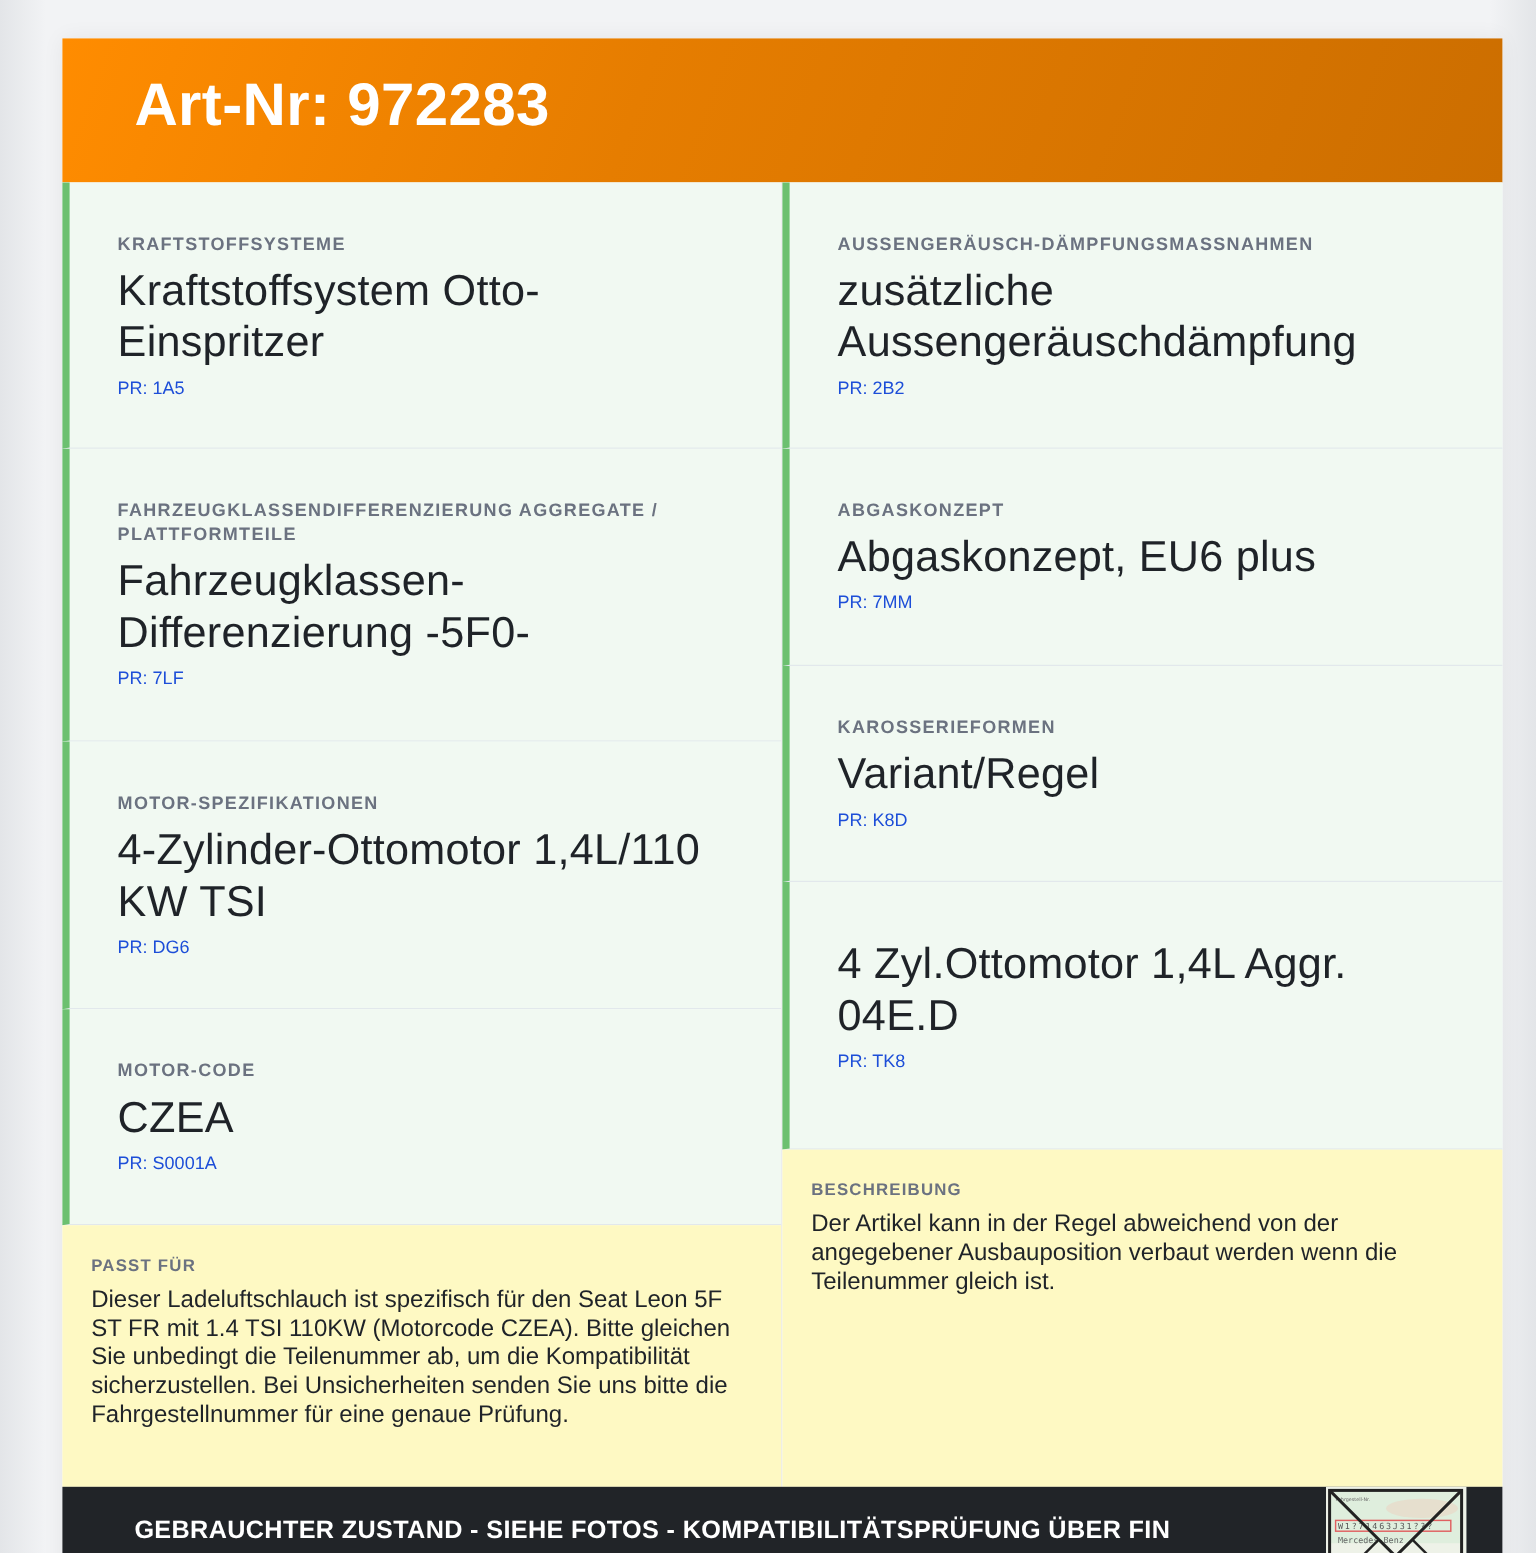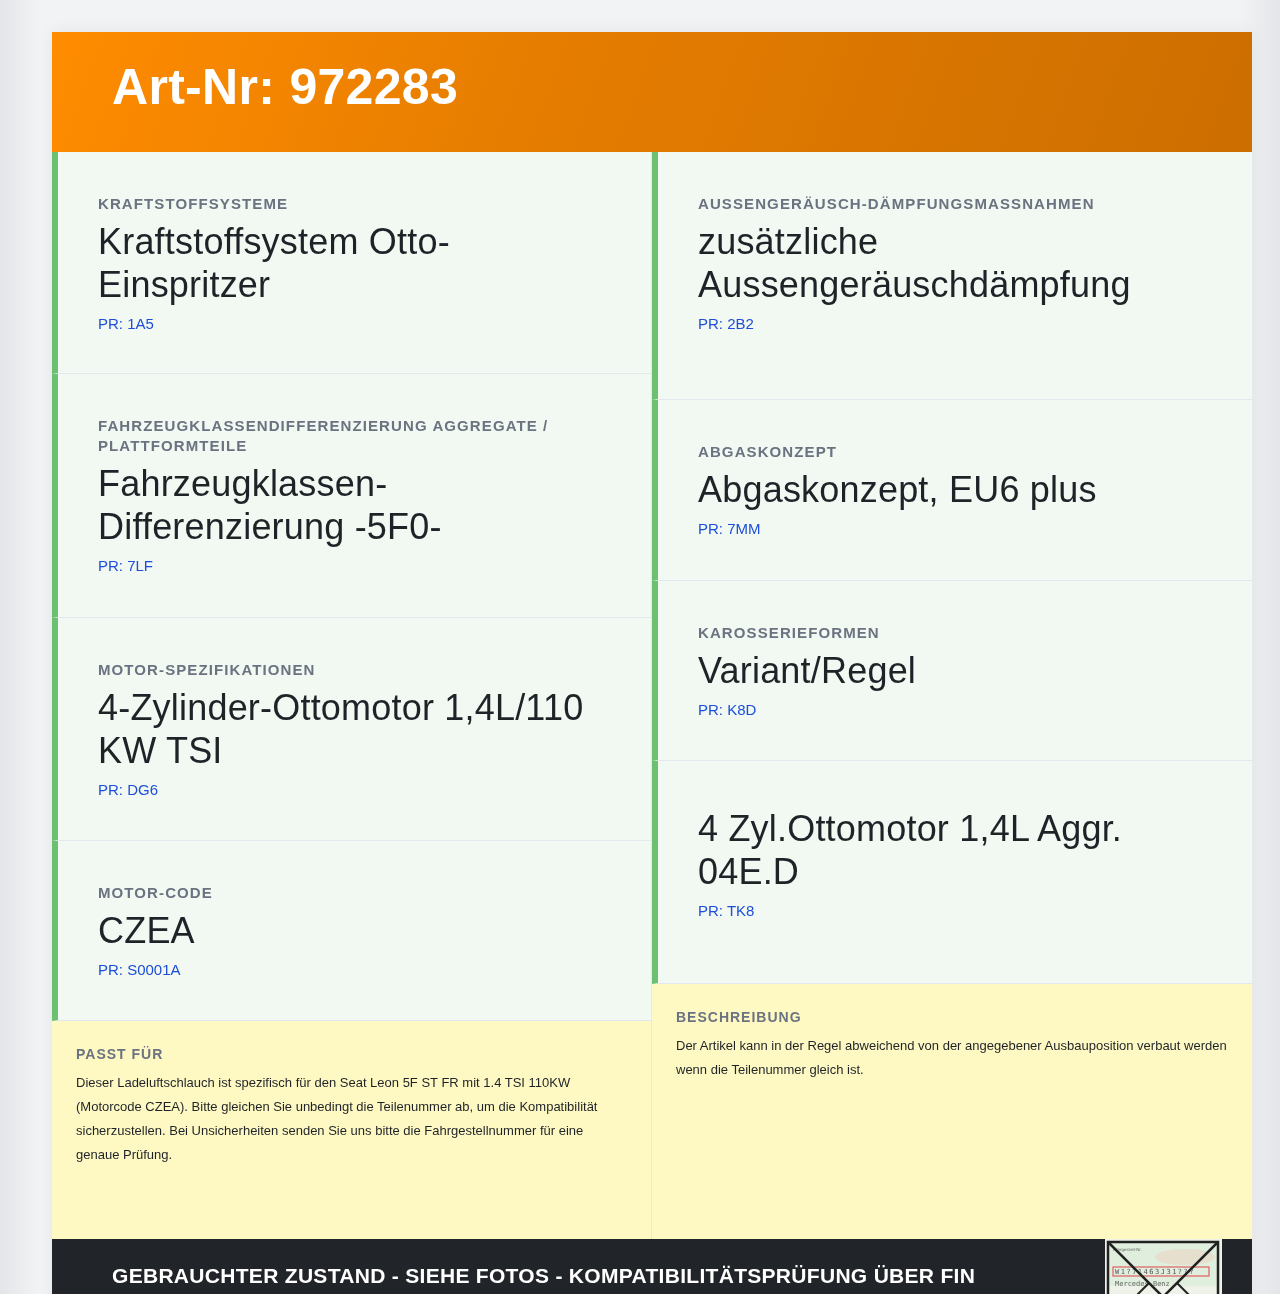--- a/index.html
+++ b/index.html
@@ -106,7 +106,7 @@
     </div>
 
     <div class="col right">
-      <div class="card" style="height:248px">
+      <div class="card" style="height:222px">
         <div class="label">AUSSENGERÄUSCH-DÄMPFUNGSMASSNAHMEN</div>
         <div class="value">zusätzliche Aussengeräuschdämpfung</div>
         <div class="pr">PR: 2B2</div>

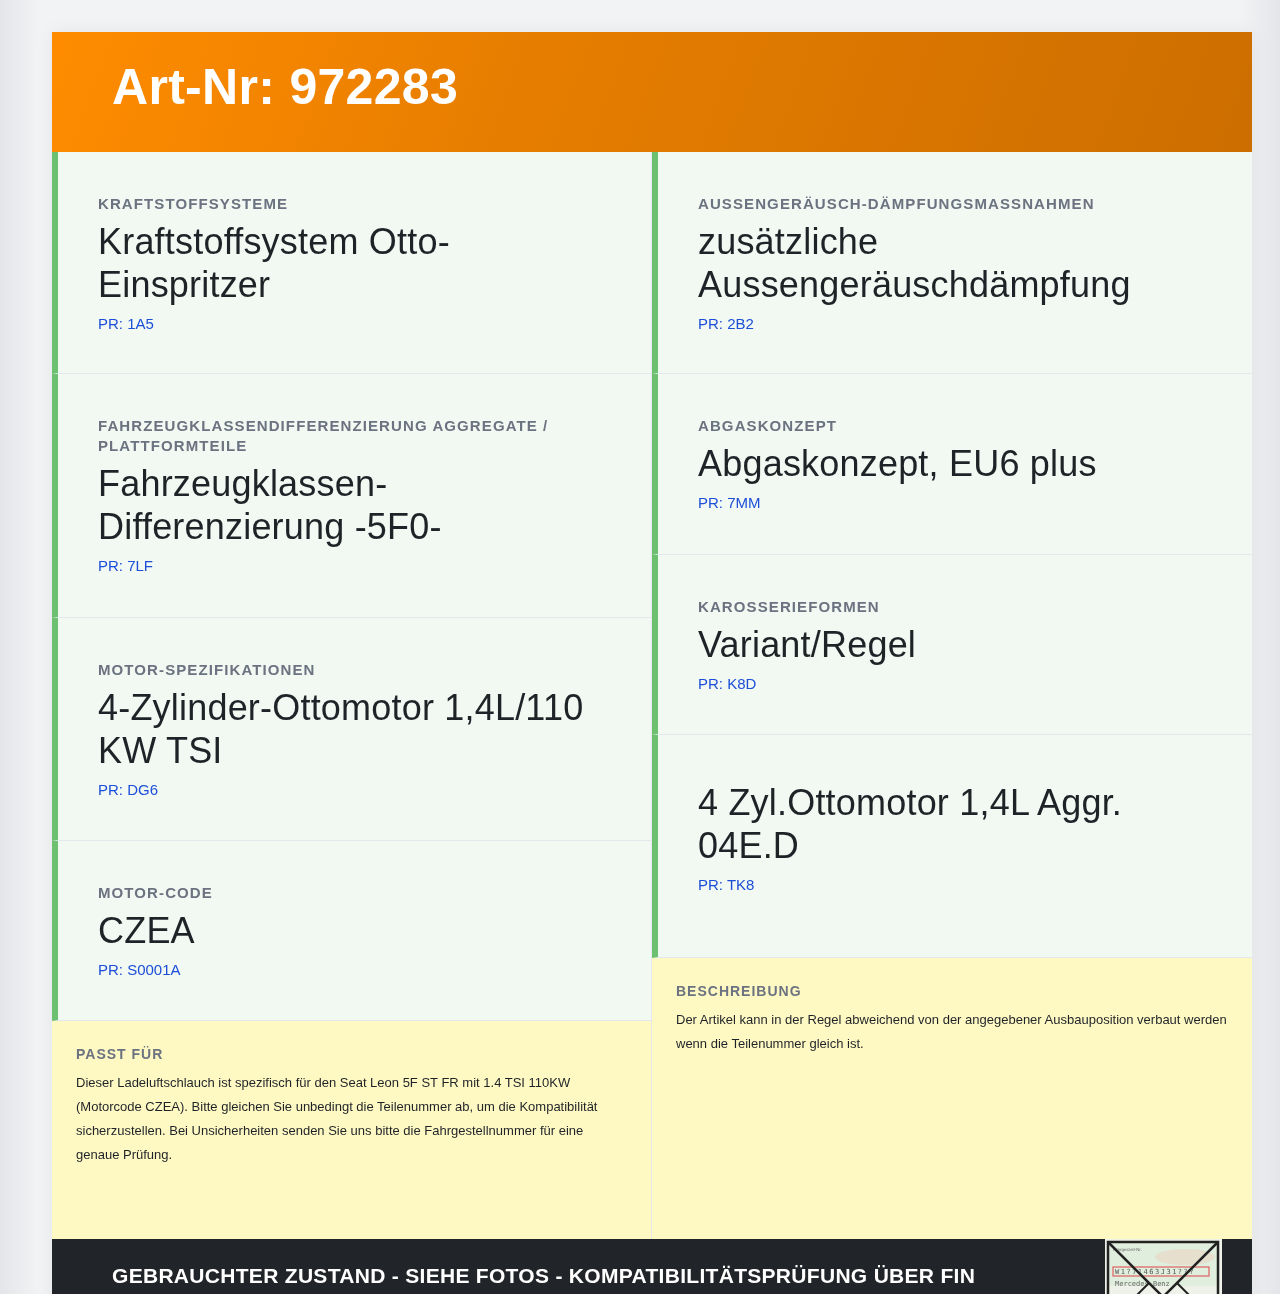--- a/index.html
+++ b/index.html
@@ -54,7 +54,7 @@
     text-transform: uppercase; line-height: 18px;
   }
   .info .text {
-    font-size: 13px; line-height: 24px; color: #1f2328; margin-top: 8px;
+    font-size: 20px; line-height: 24px; color: #1f2328; margin-top: 8px;
   }
   .footer {
     position: absolute; left: 0; top: 1207px; width: 1200px; height: 73px;

